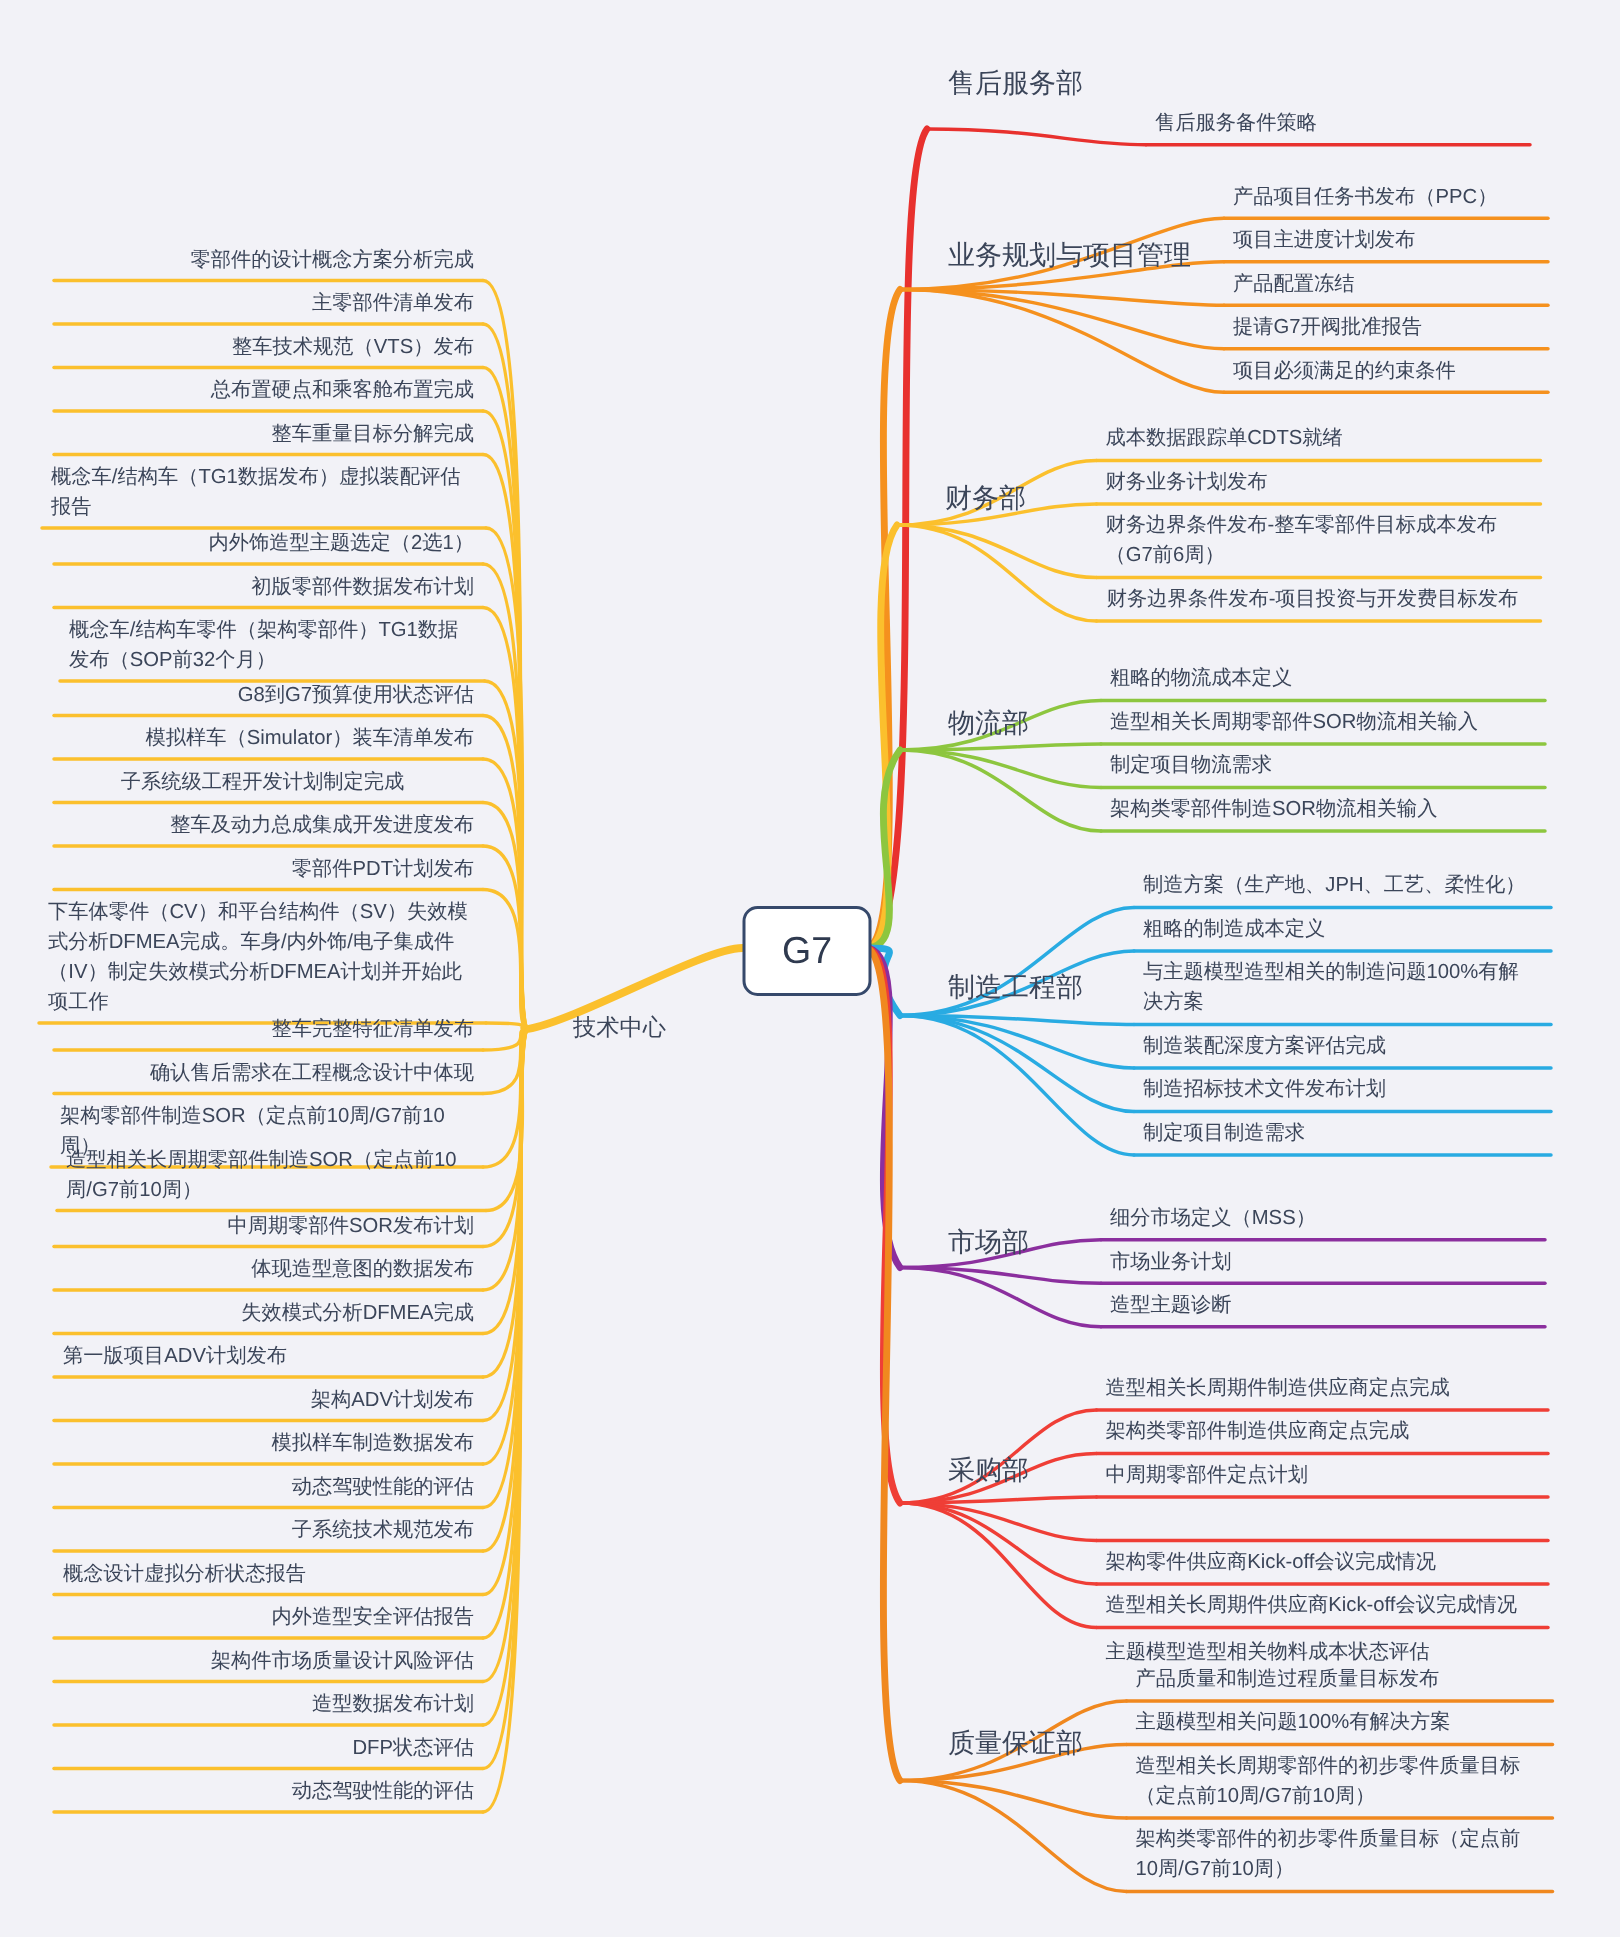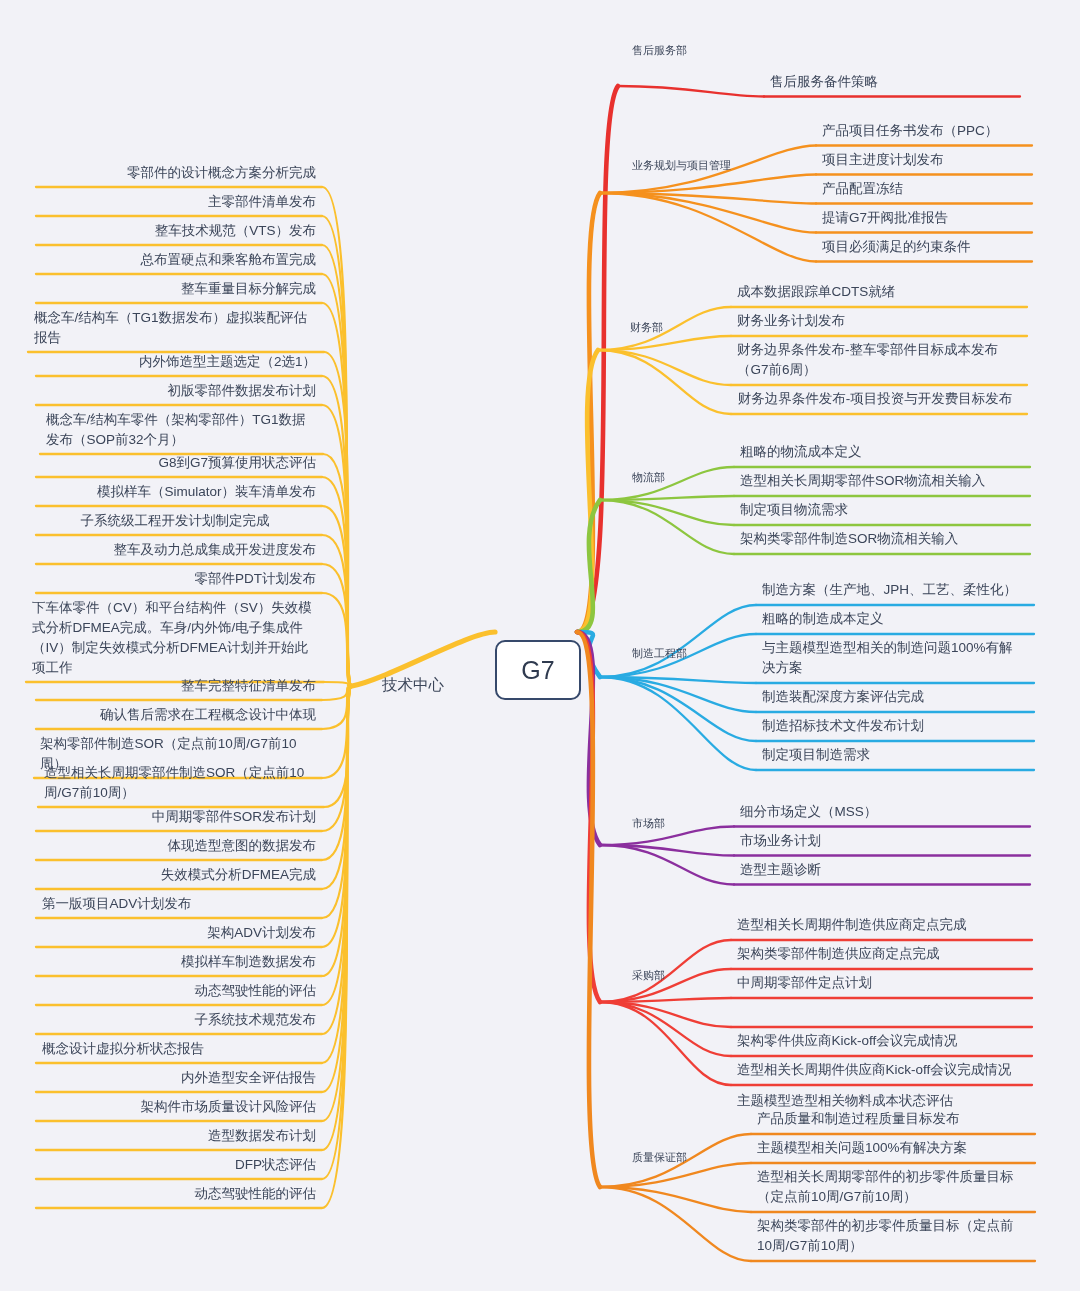--- a/index.html
+++ b/index.html
@@ -22,7 +22,7 @@
     font-size:25px;color:#2f3a4f;z-index:6;margin-top:36px;
   }
 
-  .branch-label{position:absolute;font-size:11px;color:#3b4559;white-space:nowrap;z-index:4;}
+  .branch-label{position:absolute;font-size:18px;color:#3b4559;white-space:nowrap;z-index:4;}
   #center-left-label{position:absolute;font-size:15.5px;color:#3b4559;white-space:nowrap;}
 
   

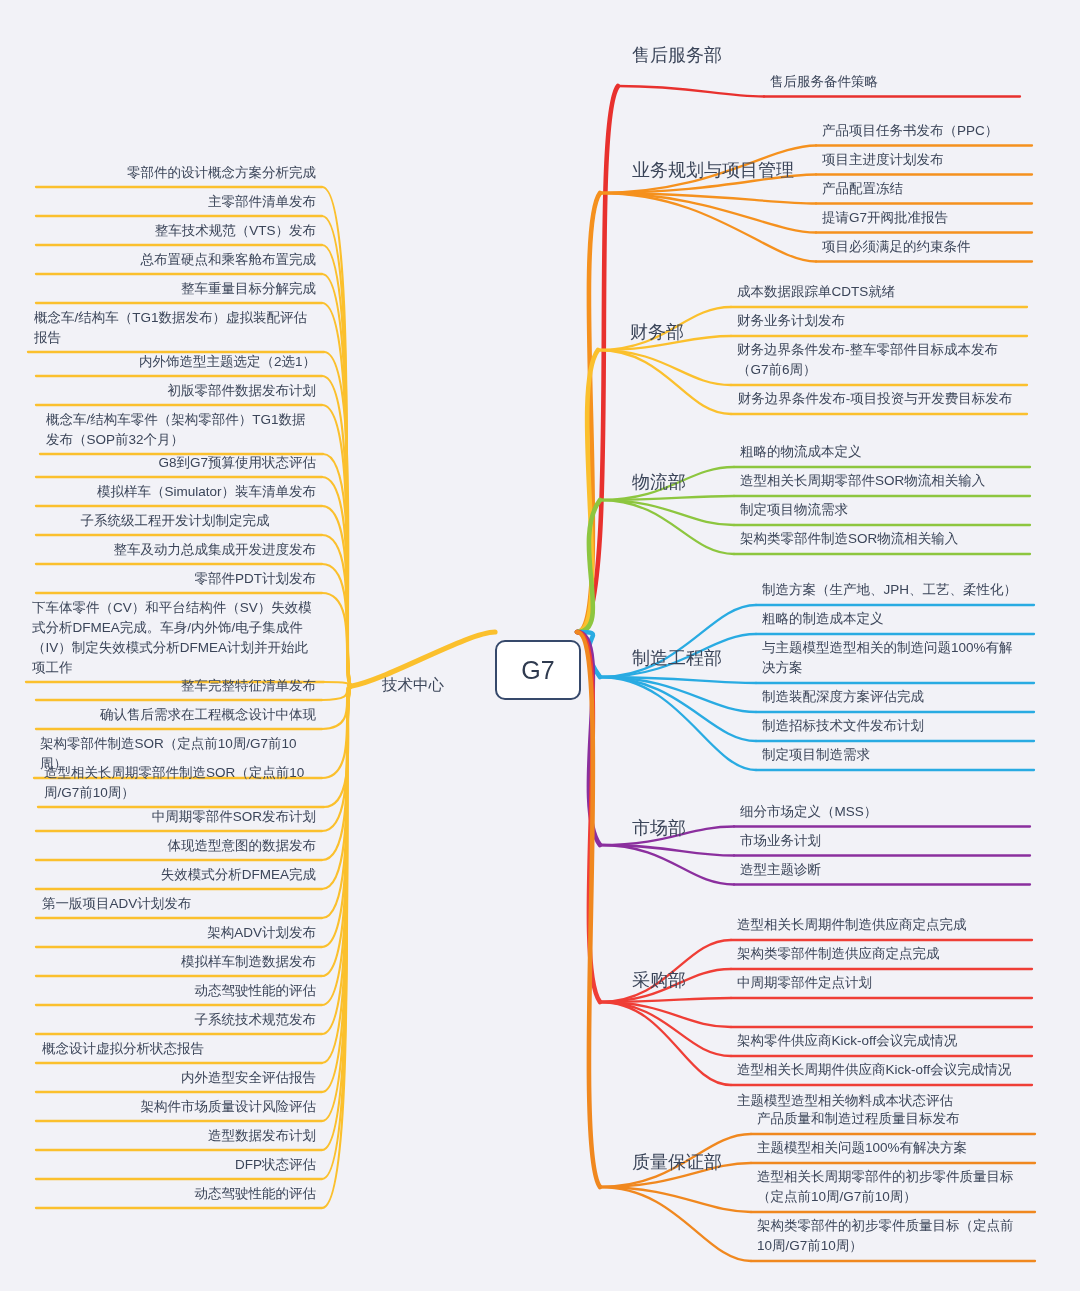--- a/index.html
+++ b/index.html
@@ -19,7 +19,7 @@
     position:absolute;left:495px;top:604px;width:82px;height:56px;
     background:#fff;border:2.5px solid #36496b;border-radius:10px;
     display:flex;align-items:center;justify-content:center;
-    font-size:25px;color:#2f3a4f;z-index:6;margin-top:36px;
+    font-size:25px;color:#2f3a4f;z-index:6;
   }
 
   .branch-label{position:absolute;font-size:18px;color:#3b4559;white-space:nowrap;z-index:4;}

